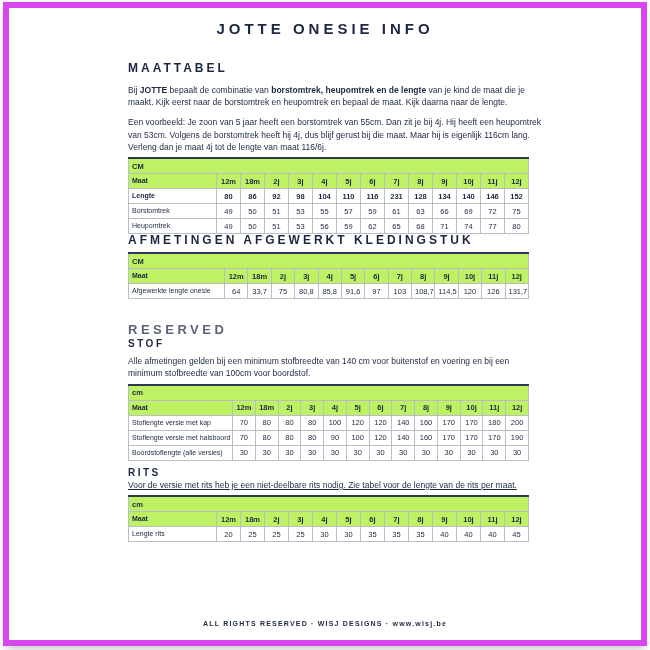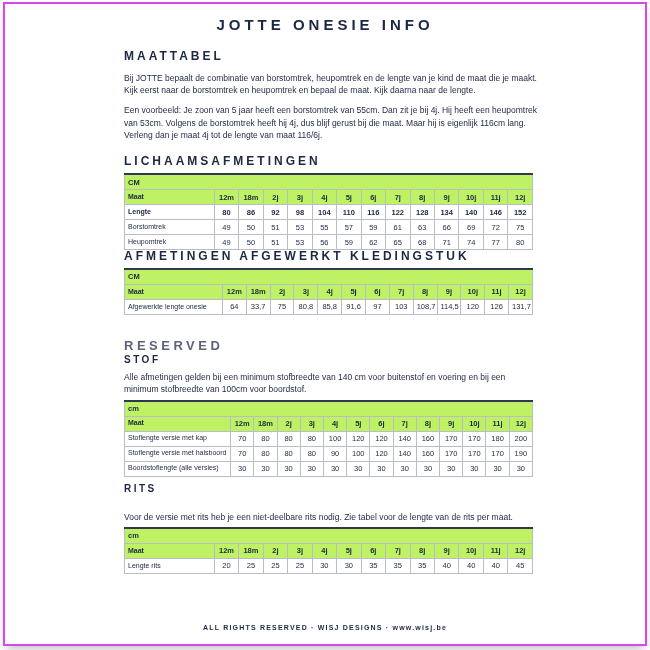--- a/index.html
+++ b/index.html
@@ -10,7 +10,7 @@
     width: 644px; height: 644px;
     margin: 2px auto 0 auto;
     background: #ffffff;
-    border: 2px solid #d946ef;
+    border: 6px solid #d946ef;
     box-shadow: 0 5px 9px -3px rgba(0,0,0,0.28);
     padding: 12px 112px 0 119px;
     overflow: hidden;

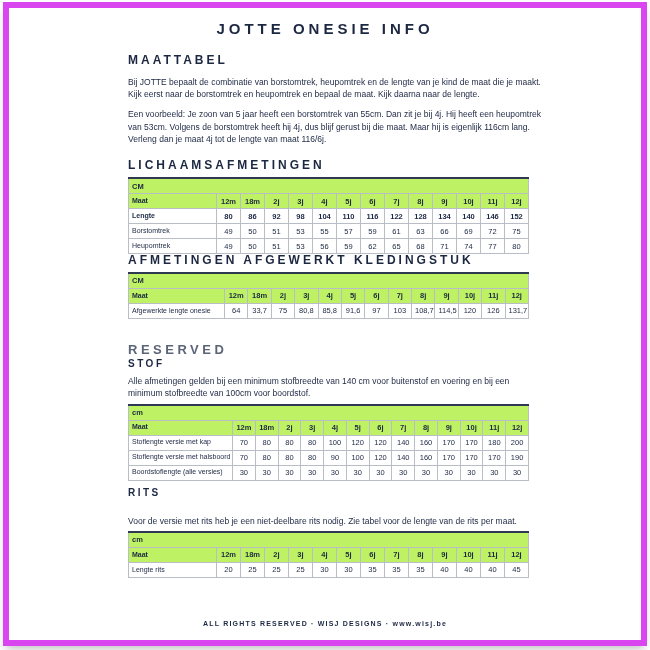--- a/index.html
+++ b/index.html
@@ -50,7 +50,7 @@
     color: #1c2742;
     width: 415px;
   }
-  .mt-maattabel { margin-top: 17px; }
+  .mt-maattabel { margin-top: 25px; }
   .mt-p1 { margin-top: 7px; }
   .mt-p2 { margin-top: 8px; }
   .mt-p3 { margin-top: 8px; }

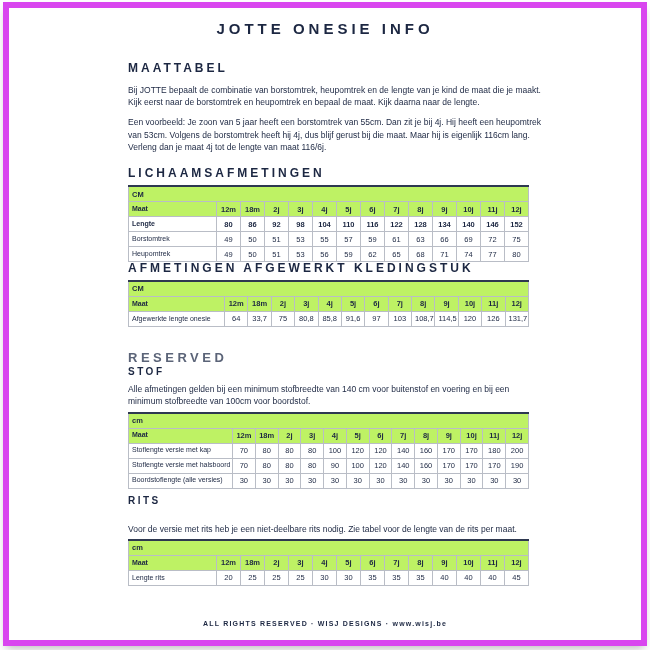--- a/index.html
+++ b/index.html
@@ -101,7 +101,7 @@
     letter-spacing: 1.2px;
     color: #1c2742;
   }
-  b.inline-bold { font-weight: 400; }
+  b.inline-bold { font-weight: 700; }
 </style>
 </head>
 <body>

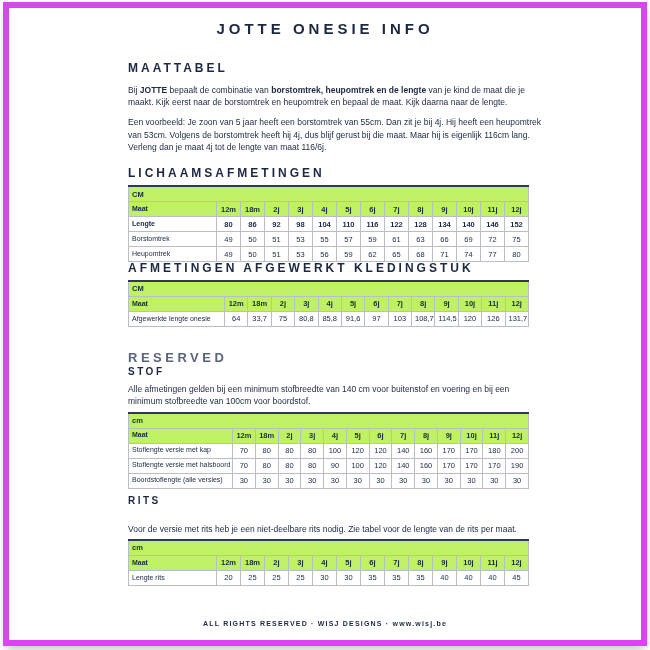--- a/index.html
+++ b/index.html
@@ -117,7 +117,6 @@
 
   <p class="body-text mt-p3">Een voorbeeld: Je zoon van 5 jaar heeft een borstomtrek van 55cm. Dan zit je bij 4j. Hij heeft een heupomtrek van 53cm. Volgens de borstomtrek heeft hij 4j, dus blijf gerust bij die maat. Maar hij is eigenlijk 116cm lang. Verleng dan je maat 4j tot de lengte van maat 116/6j.</p>
 
-  <h2 class="section-heading mt-lichaam">LICHAAMSAFMETINGEN</h2>
 
   <table class="size-table mt-table1" data-table="lichaam">
       <colgroup>

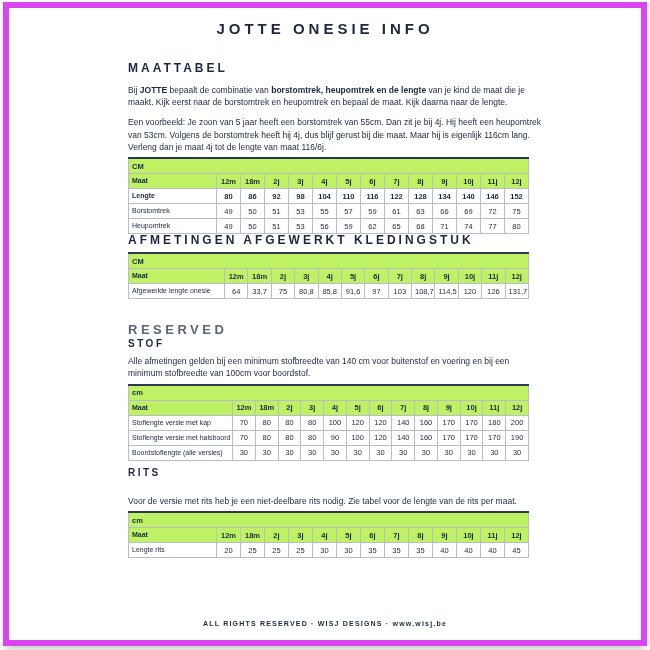--- a/index.html
+++ b/index.html
@@ -164,7 +164,7 @@
           <td>104</td>
           <td>110</td>
           <td>116</td>
-          <td>122</td>
+          <td>231</td>
           <td>128</td>
           <td>134</td>
           <td>140</td>

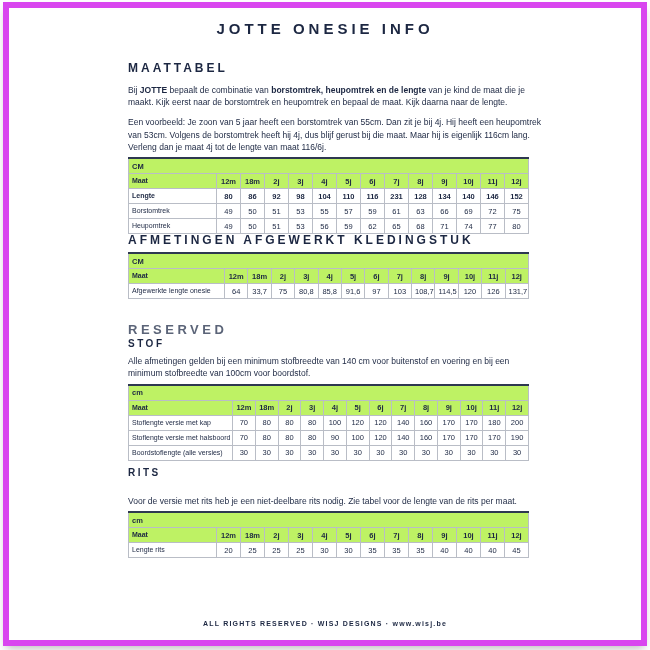--- a/index.html
+++ b/index.html
@@ -63,7 +63,7 @@
   .mt-stofp { margin-top: 5px; }
   .mt-table3 { margin-top: 4px; }
   .mt-rits { margin-top: 6px; }
-  .mt-ritsp { margin-top: 16px; }
+  .mt-ritsp { margin-top: 0; text-decoration: underline; }
   .mt-table4 { margin-top: 4px; }
 
   table.size-table {

